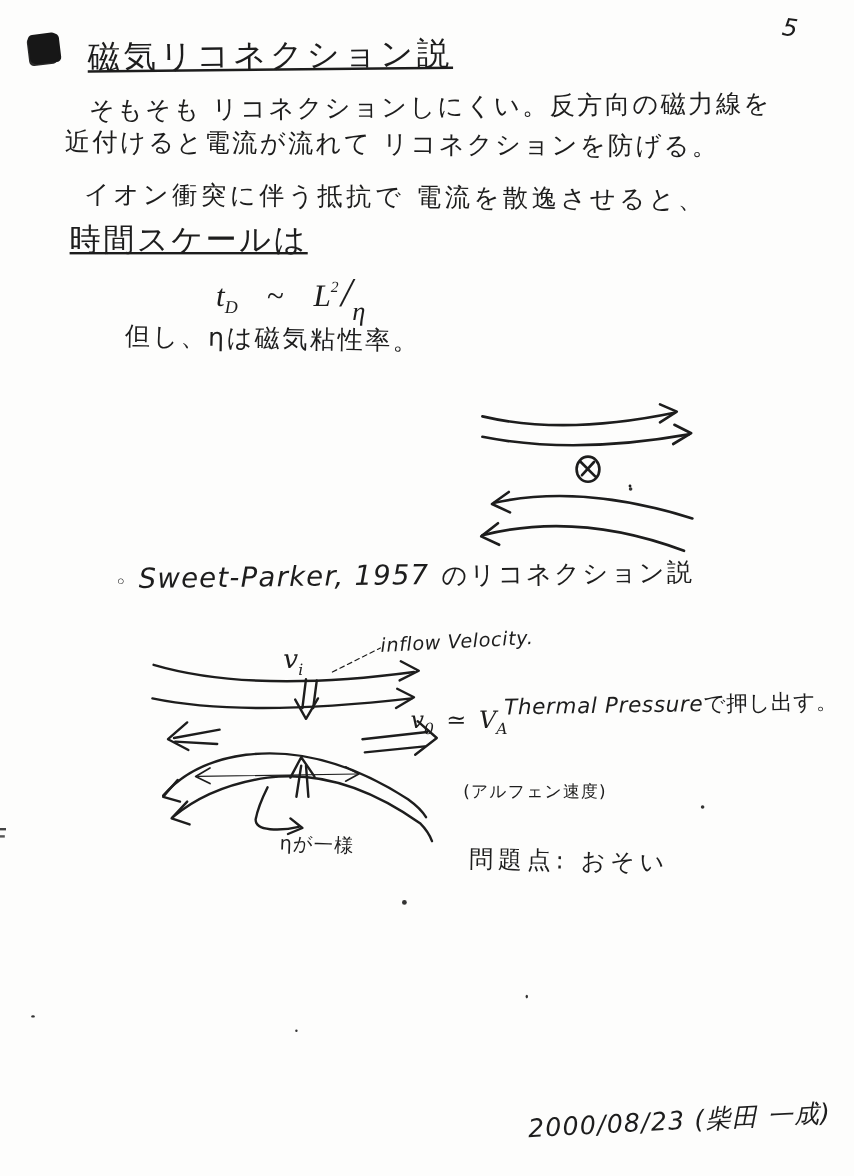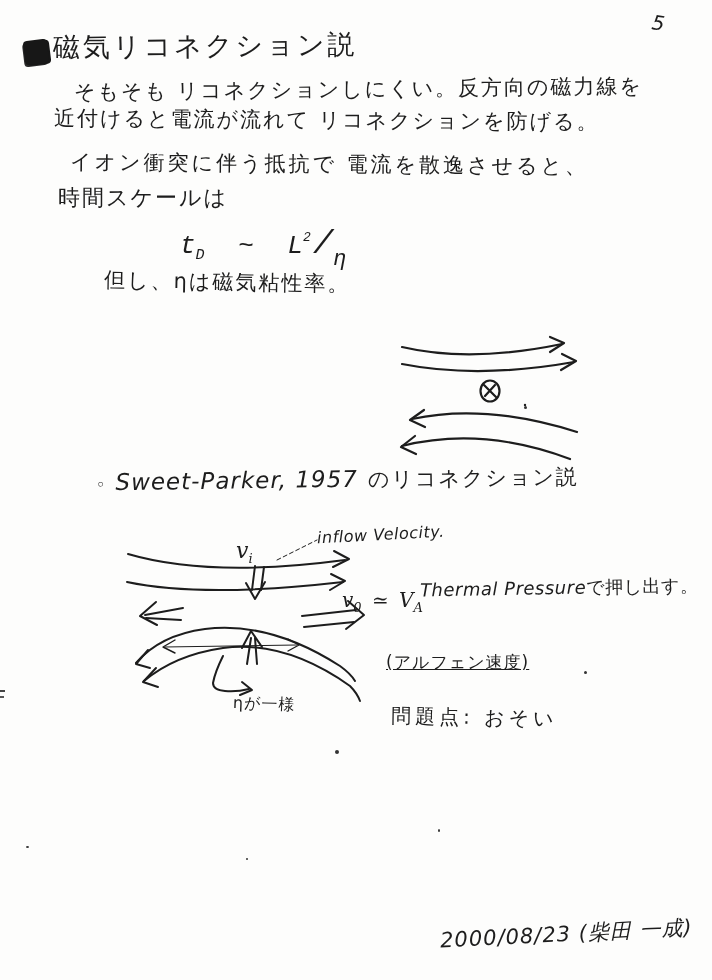--- a/index.html
+++ b/index.html
@@ -12,7 +12,7 @@
   
   .page-num{left:652px;top:12px;font-size:20px;font-style:italic;transform:rotate(8deg);}
   
-  .title-row{position:absolute;left:24px;top:28px;display:flex;align-items:flex-end;gap:5px;}
+  .title-row{position:absolute;left:24px;top:28px;display:flex;align-items:flex-start;gap:25px;text-decoration:underline;}
   .bullet-square{
     display:inline-block;width:24px;height:24px;background:#171717;
     border-radius:4px;transform:rotate(-7deg);

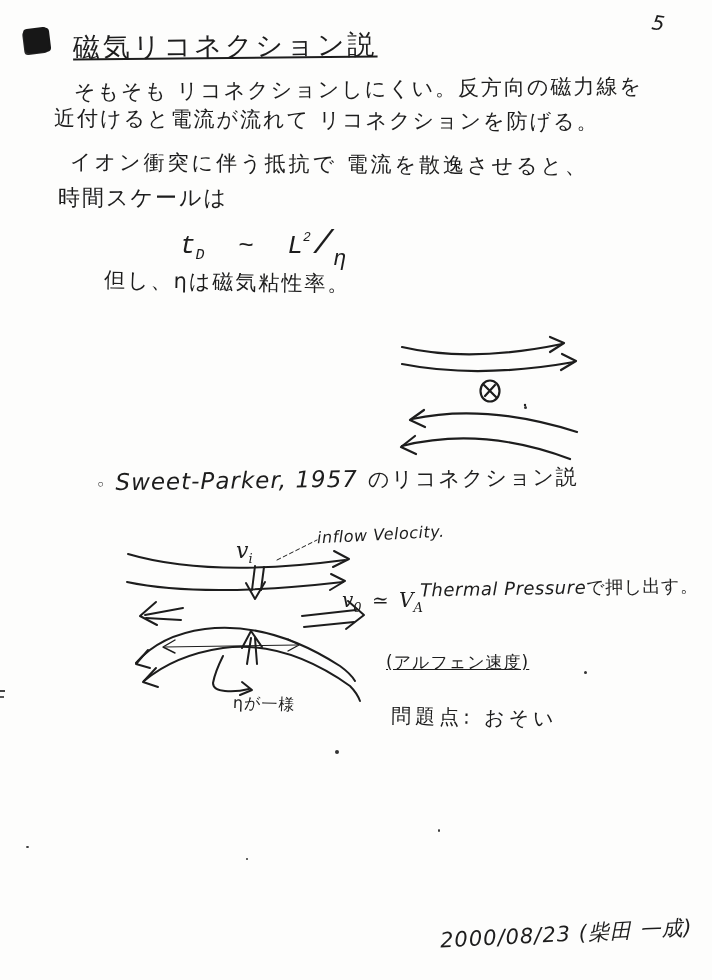--- a/index.html
+++ b/index.html
@@ -23,7 +23,7 @@
   .p1l1{left:74px;top:78px;font-size:21px;letter-spacing:2px;transform:rotate(-0.6deg);}
   .p1l2{left:54px;top:109px;font-size:21px;letter-spacing:2px;transform:rotate(0.4deg);}
   .p2l1{left:70px;top:153px;font-size:21px;letter-spacing:3px;transform:rotate(0.5deg);}
-  .p2l2{left:58px;top:186px;font-size:22px;letter-spacing:2px;}
+  .p2l2{left:58px;top:186px;font-size:26px;letter-spacing:2px;text-decoration:underline;}
   .note-eta{left:104px;top:271px;font-size:21px;letter-spacing:2px;transform:rotate(1deg);}
   
   .formula{left:180px;top:226px;font-size:26px;font-family:Liberation Mono, monospace;font-style:italic;}

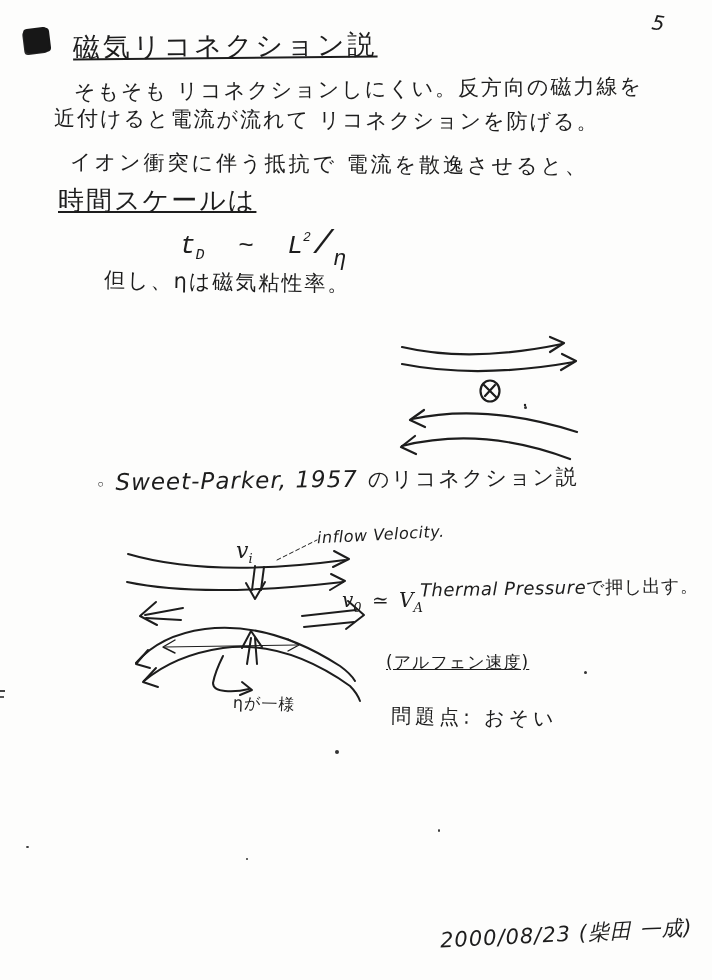--- a/index.html
+++ b/index.html
@@ -26,7 +26,7 @@
   .p2l2{left:58px;top:186px;font-size:26px;letter-spacing:2px;text-decoration:underline;}
   .note-eta{left:104px;top:271px;font-size:21px;letter-spacing:2px;transform:rotate(1deg);}
   
-  .formula{left:180px;top:226px;font-size:26px;font-family:Liberation Mono, monospace;font-style:italic;}
+  .formula{left:180px;top:226px;font-size:26px;font-family:Liberation Serif, serif;font-style:italic;}
   .formula sub{font-size:15px;}
   .formula .rel{margin:0 18px;font-style:normal;}
   .formula .lsup{font-size:13px;vertical-align:12px;}

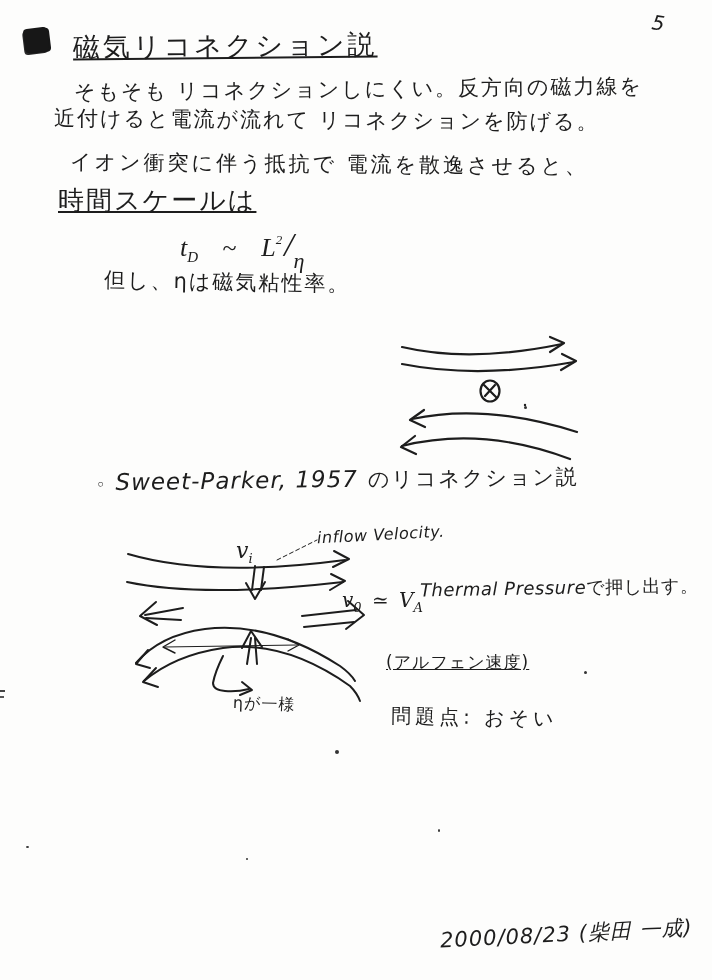--- a/index.html
+++ b/index.html
@@ -49,7 +49,7 @@
   .lab-thermal .latin{font-style:italic;}
   .lab-out{left:342px;top:589px;font-size:20px;font-family:"DejaVu Serif",serif;font-style:italic;}
   .lab-out .rel{font-style:normal;margin:0 4px;}
-  .lab-alfven{left:386px;top:653px;font-size:17px;letter-spacing:1px;text-decoration:underline;}
+  .lab-alfven{left:386px;top:653px;font-size:14px;letter-spacing:1px;}
   .lab-eta{left:233px;top:695px;font-size:16px;letter-spacing:1px;transform:rotate(2deg);}
   .lab-problem{left:391px;top:706px;font-size:20px;letter-spacing:4px;transform:rotate(1deg);}
   

